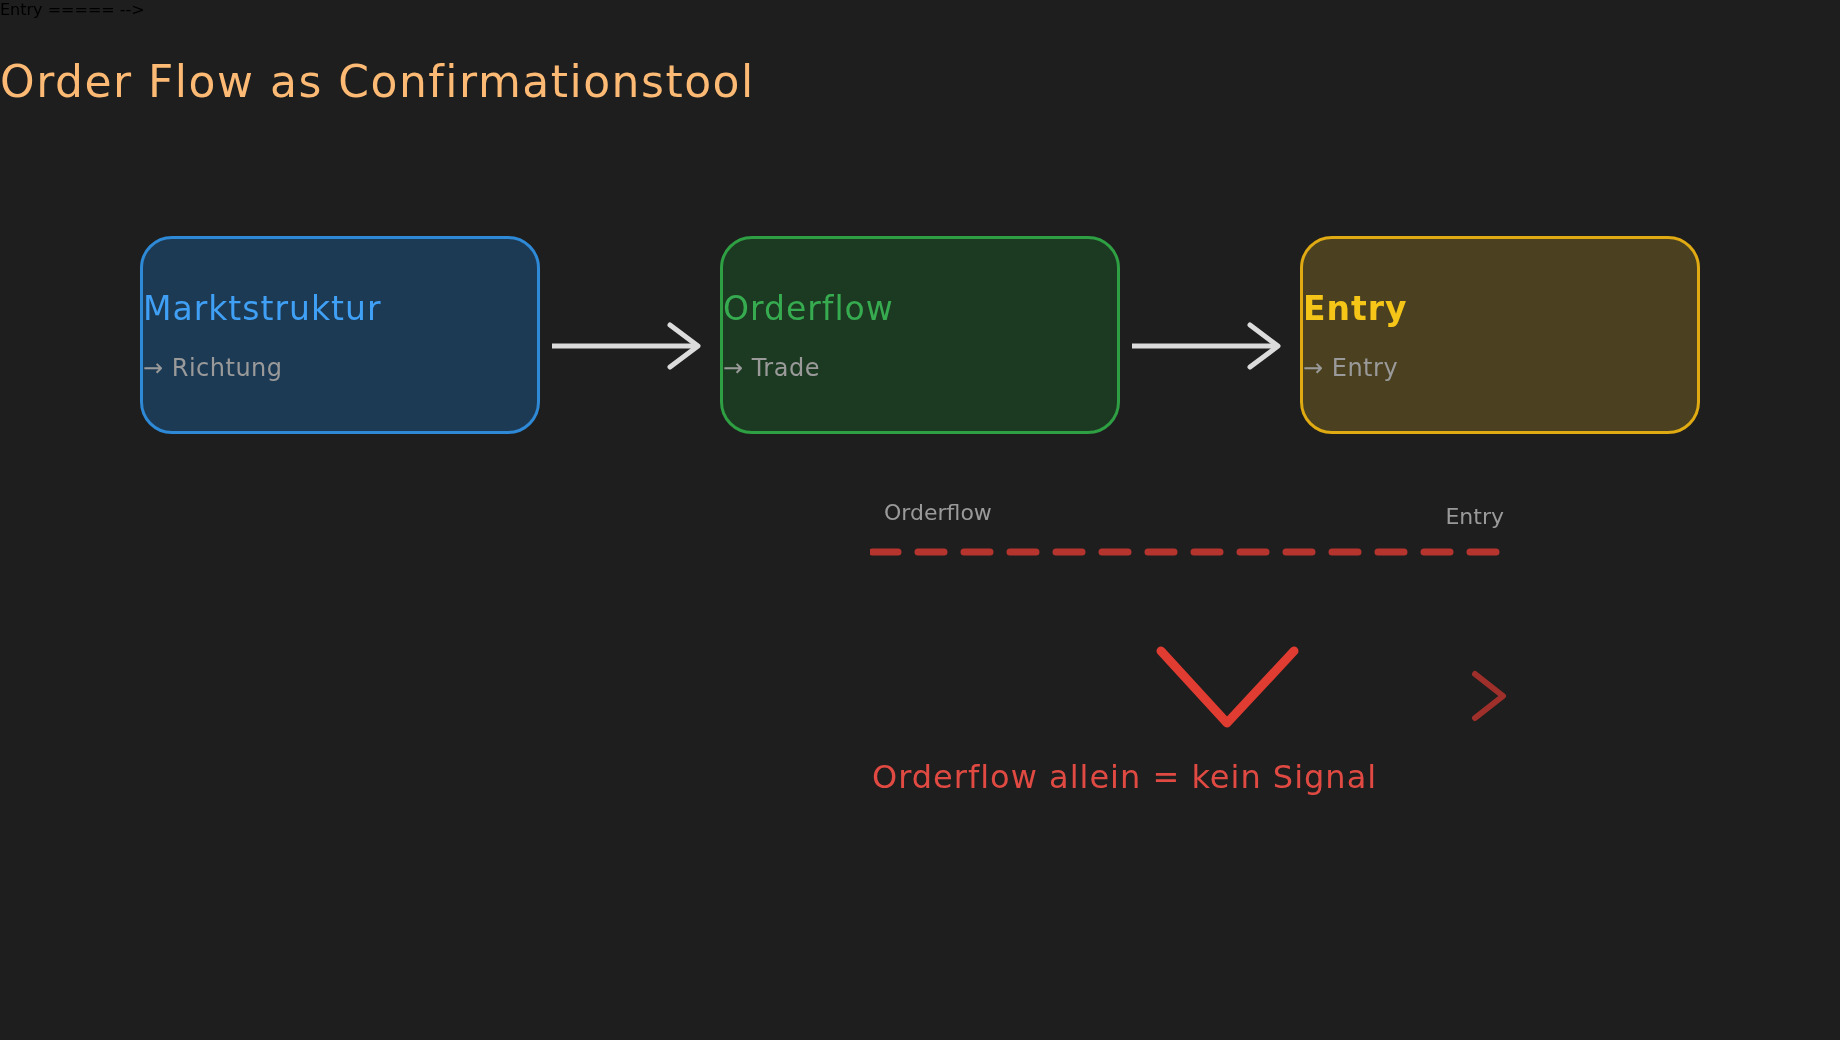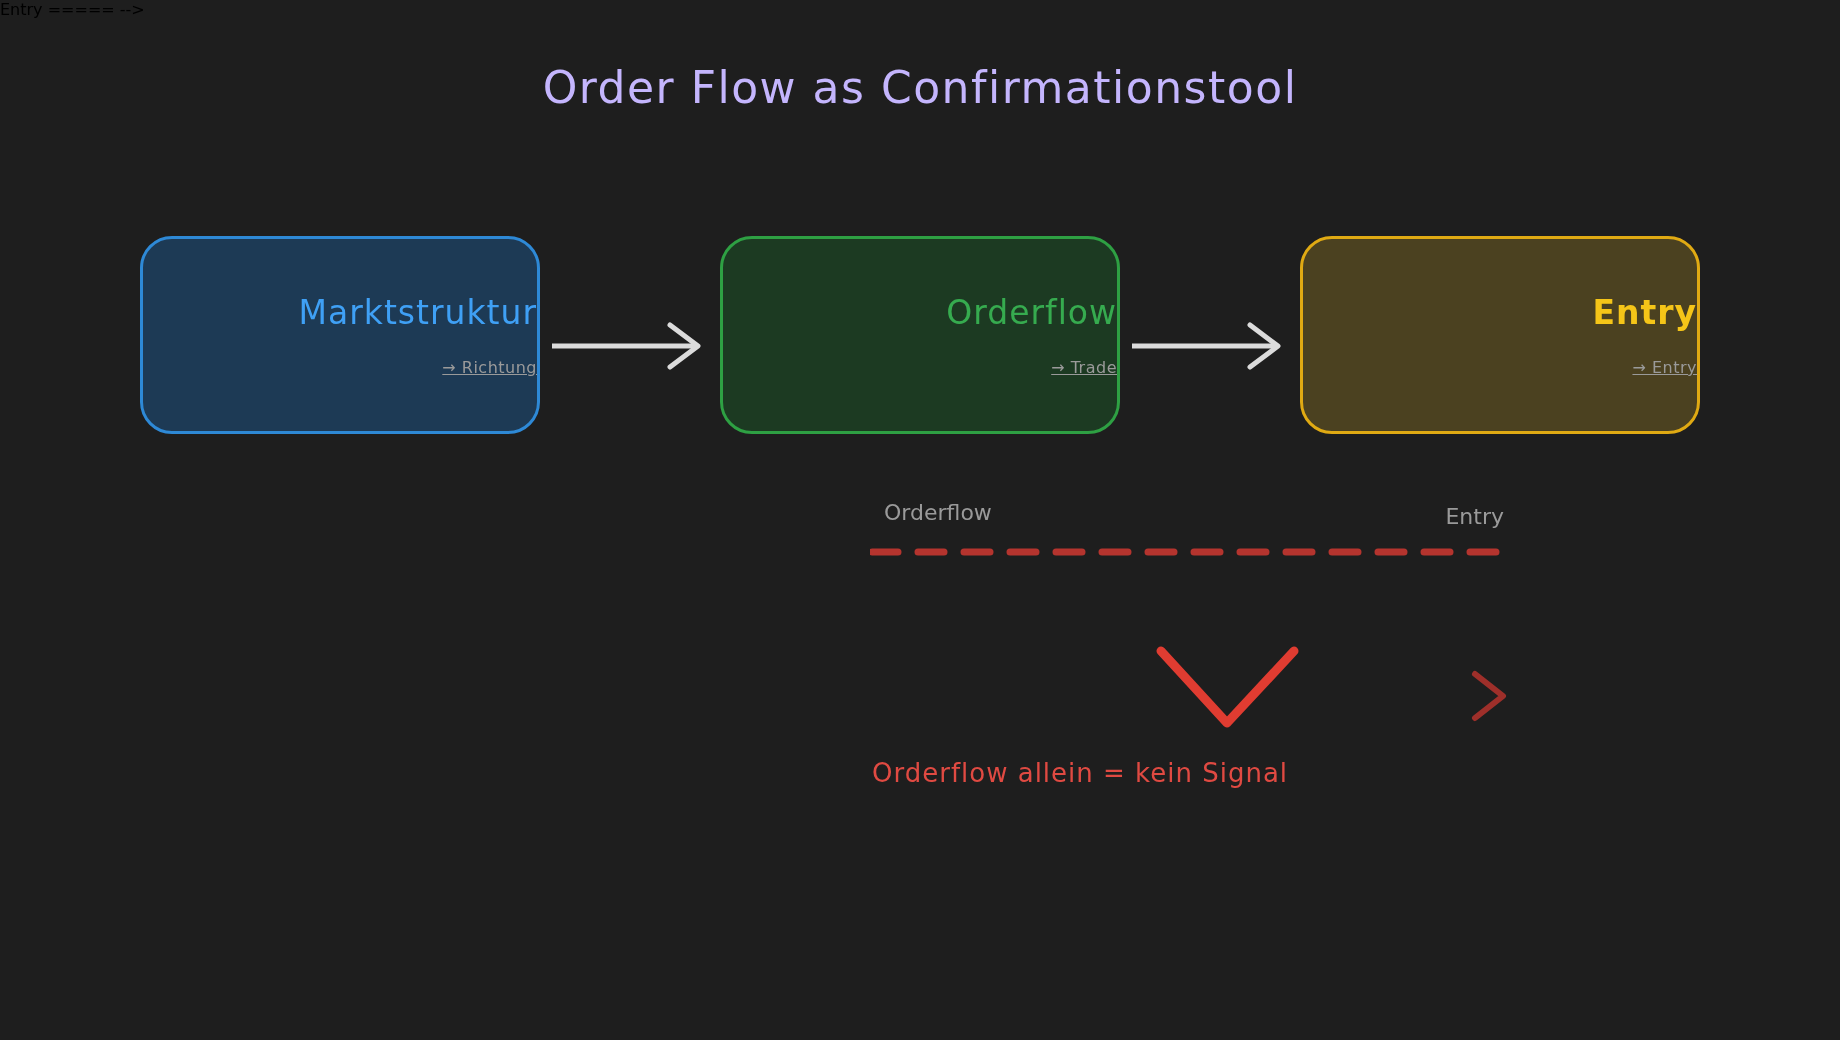--- a/index.html
+++ b/index.html
@@ -30,14 +30,12 @@
     left: 0;
     top: 56px;
     width: 1840px;
-    text-align: center;
-    color: #c4b5fd;
+    color: #fdba74;
     font-family: "DejaVu Sans", sans-serif;
     font-size: 44px;
     font-weight: 400;
     letter-spacing: 1.5px;
     white-space: nowrap;
-    margin-top: 6px;
   }
 
   

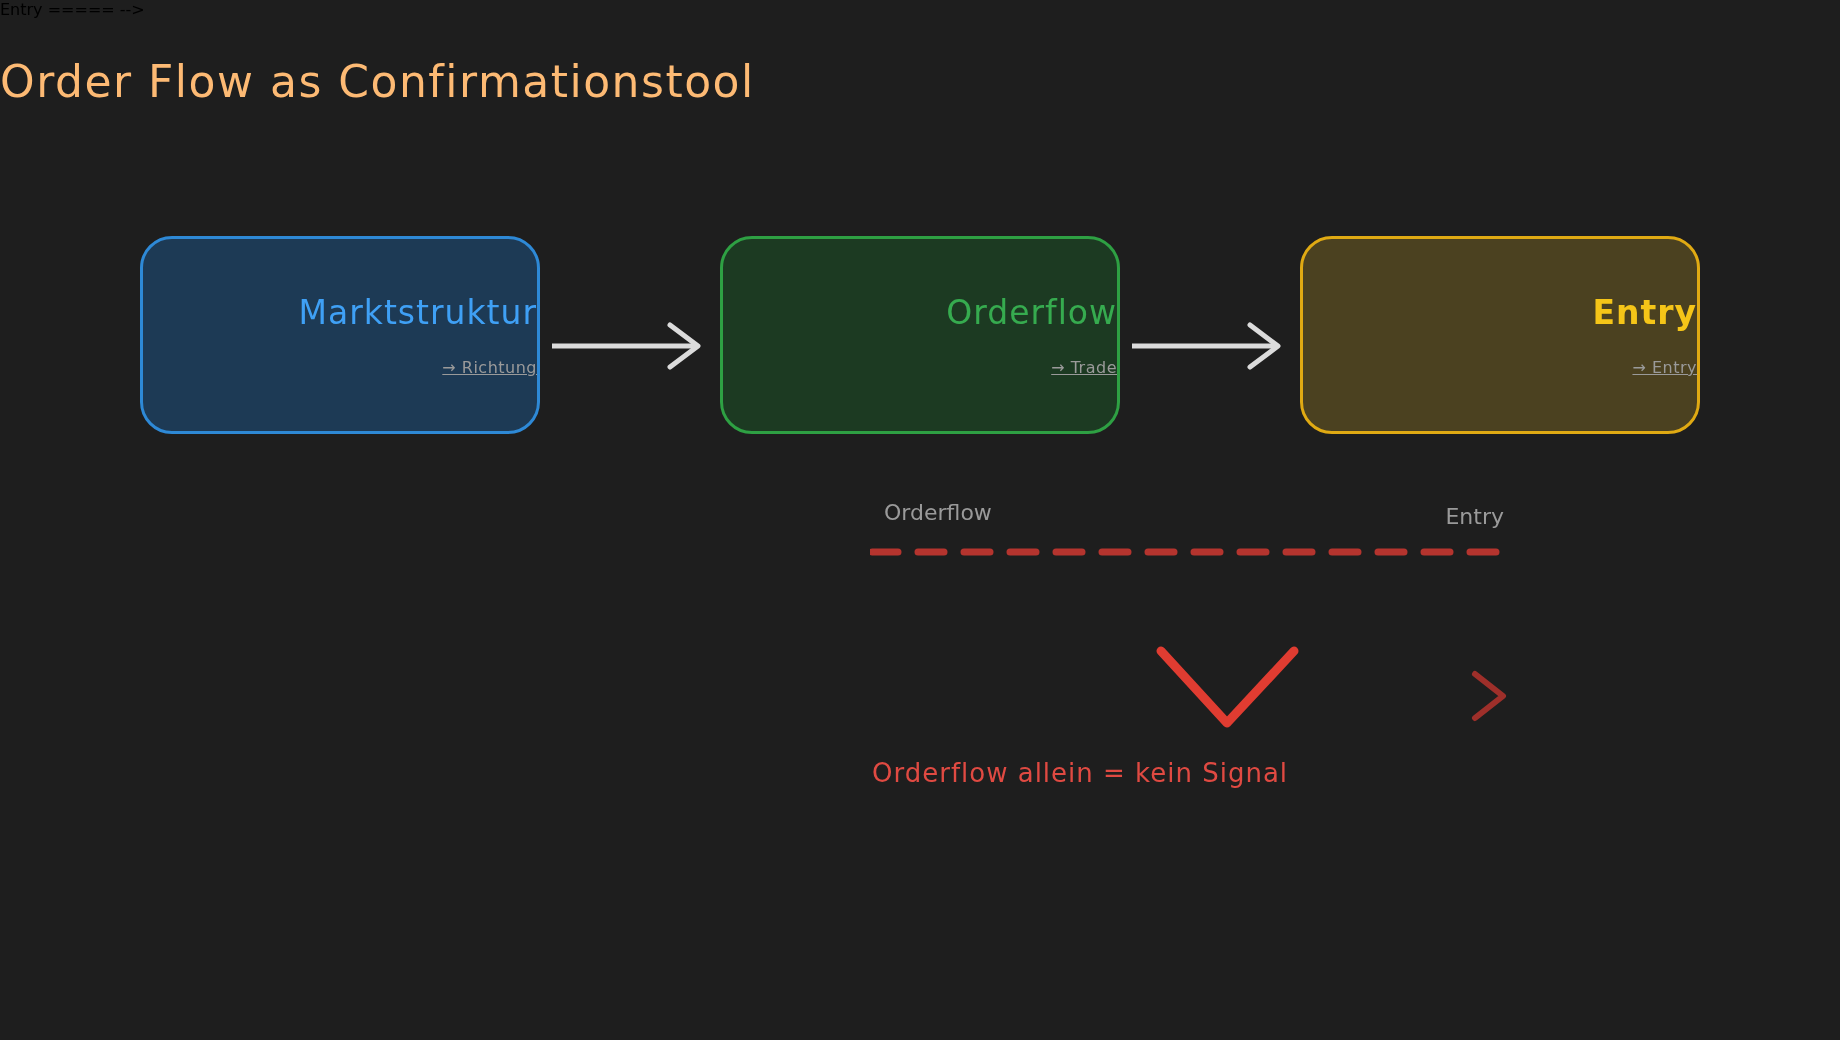--- a/index.html
+++ b/index.html
@@ -49,7 +49,7 @@
     box-sizing: border-box;
     display: flex;
     flex-direction: column;
-    align-items: flex-end;
+    align-items: flex-start;
     justify-content: center;
   }
   .flow-title {

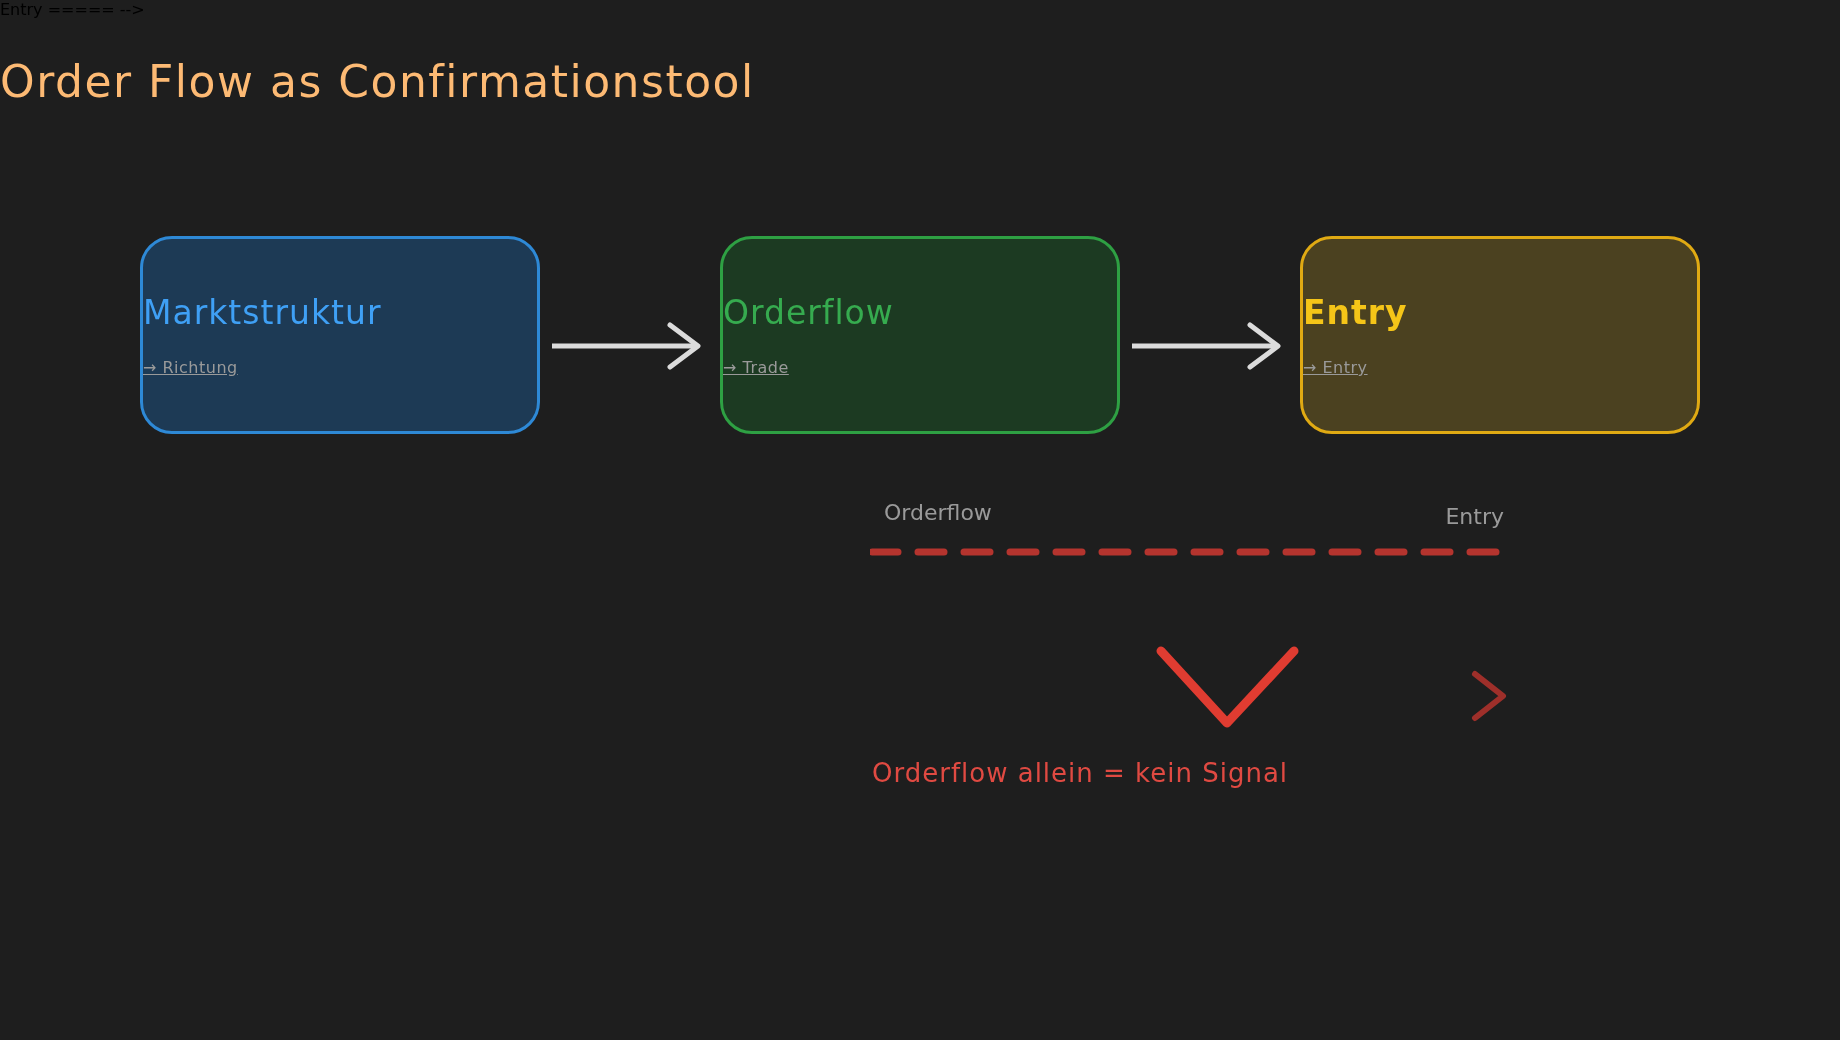--- a/index.html
+++ b/index.html
@@ -61,11 +61,10 @@
   }
   .flow-sub {
     font-family: "DejaVu Sans", sans-serif;
-    font-size: 16px;
+    font-size: 24px;
     color: #9a9a9a;
     letter-spacing: 0.5px;
     white-space: nowrap;
-    text-decoration: underline;
   }
 
   #box-marktstruktur {

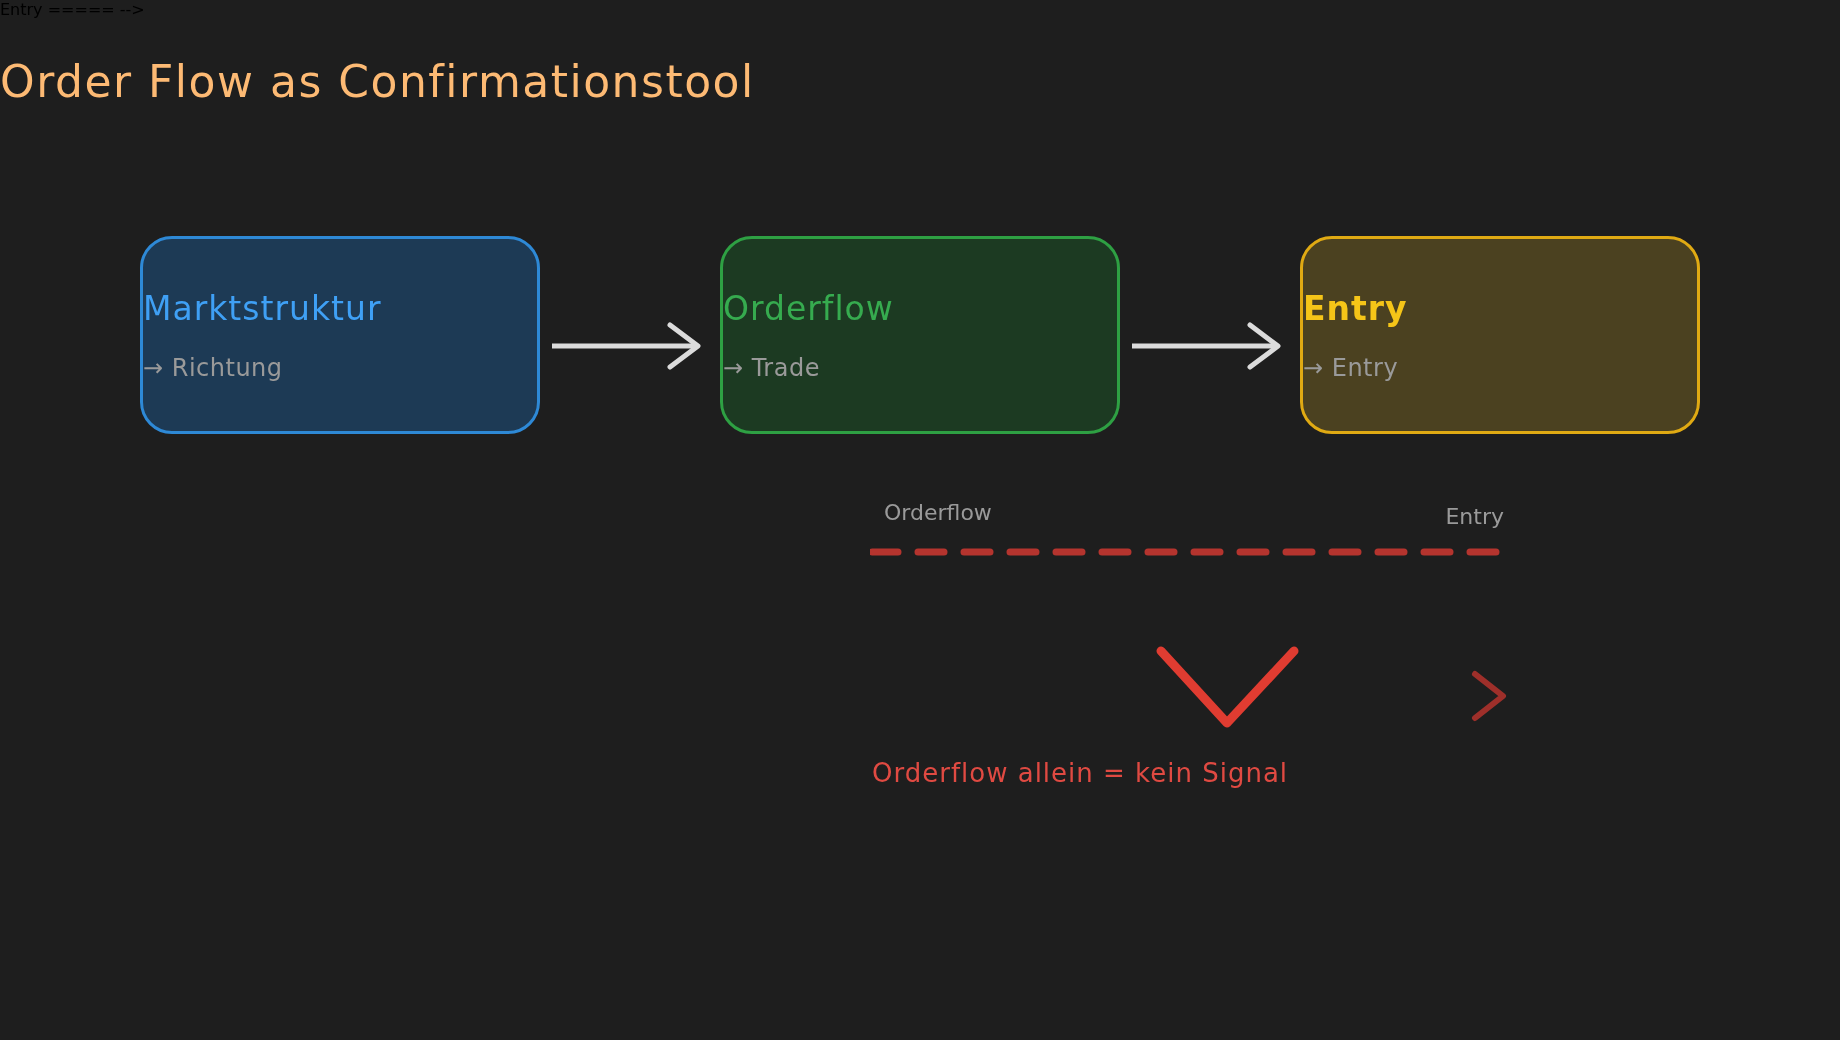--- a/index.html
+++ b/index.html
@@ -149,7 +149,7 @@
     left: 872px;
     top: 758px;
     font-family: "DejaVu Sans", sans-serif;
-    font-size: 26px;
+    font-size: 32px;
     color: #e04a42;
     letter-spacing: 1px;
     white-space: nowrap;

